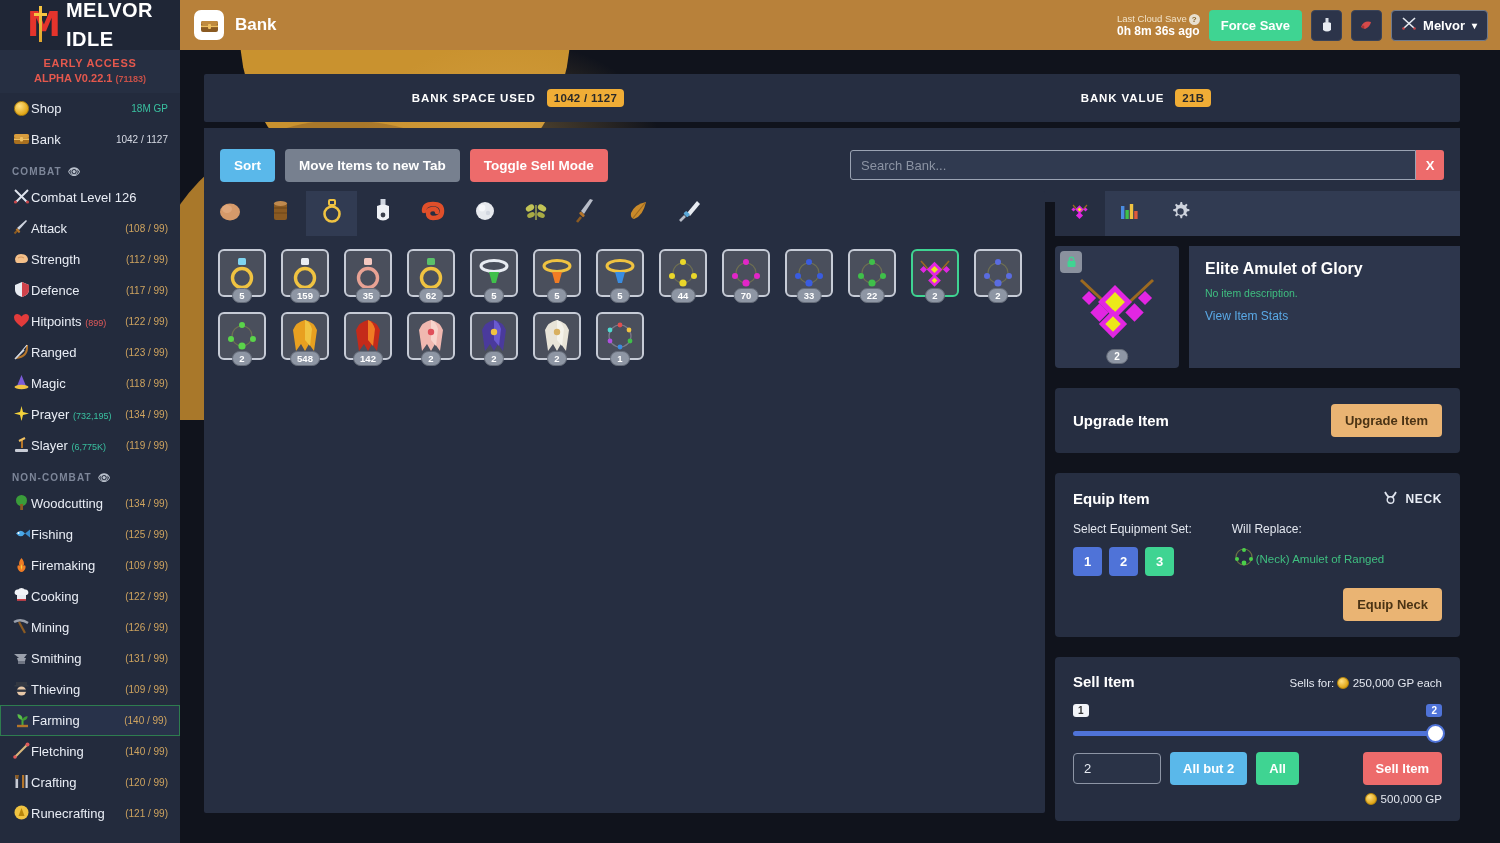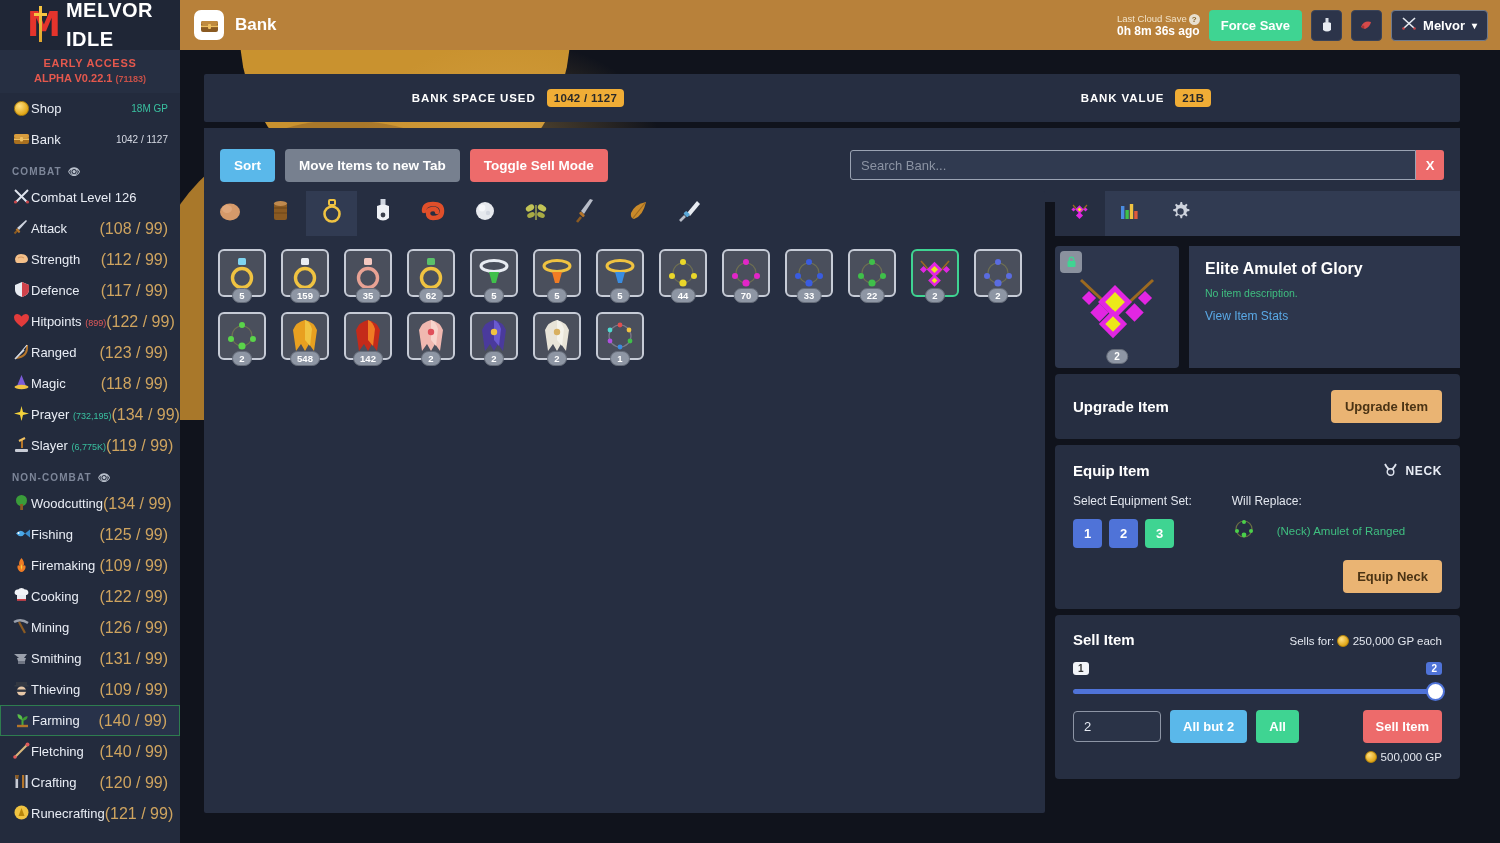--- a/index.html
+++ b/index.html
@@ -54,7 +54,7 @@
   }
   .nav-label { font-size: 13px; color: #e9edf5; flex: 1; white-space: nowrap; }
   .nav-label .sub { font-size: 9px; }
-  .nav-right { font-size: 16px; color: #cfa45f; white-space: nowrap; }
+  .nav-right { font-size: 10px; color: #cfa45f; white-space: nowrap; }
   .nav-right.gp { color: #39c0a0; font-size: 10px; }
   .nav-right.plain { color: #d6dae4; font-size: 10px; }
   .sec-head {

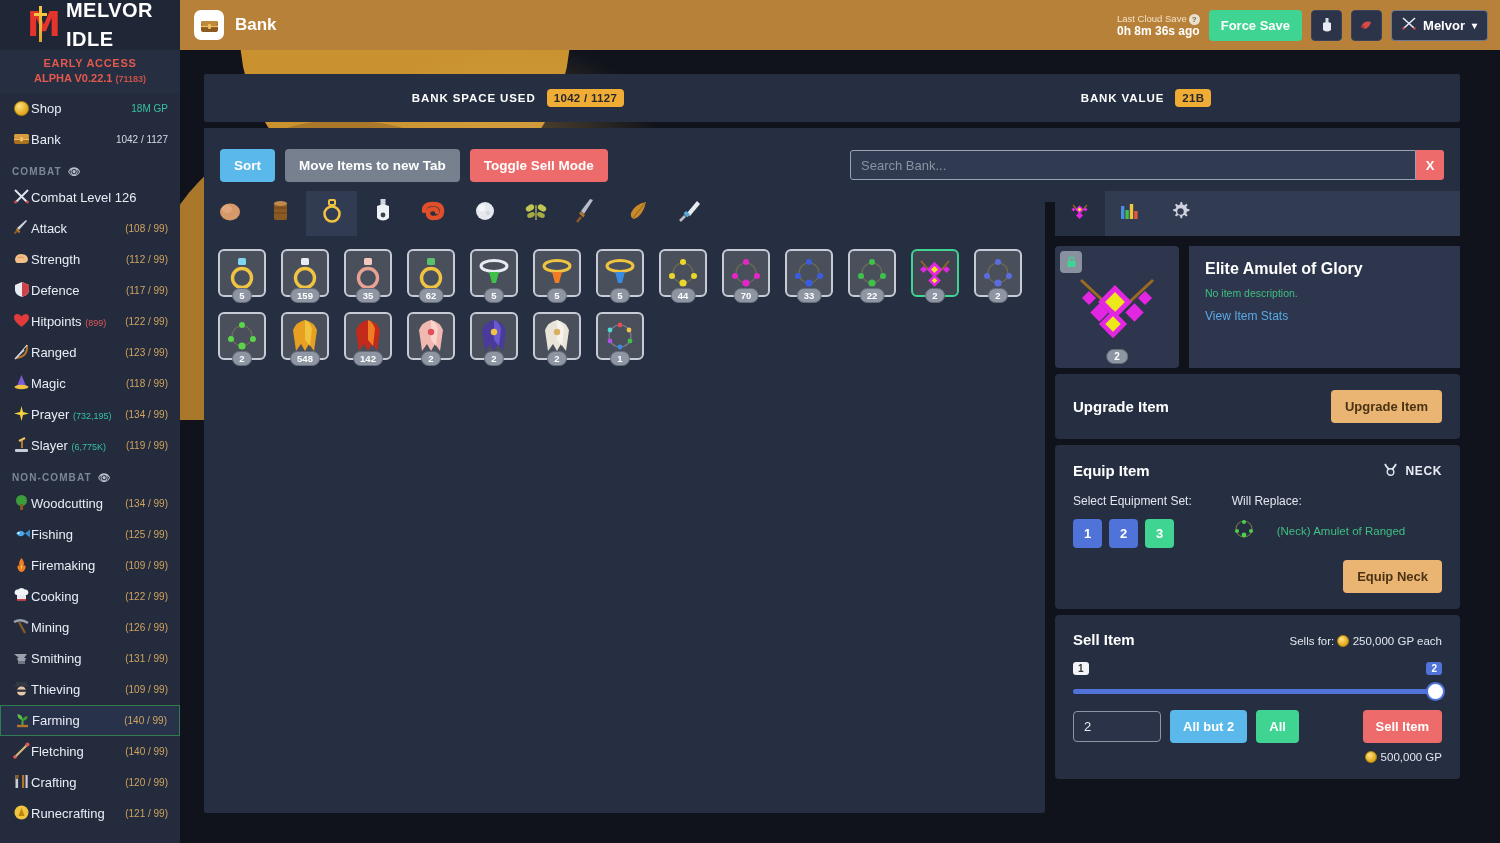--- a/index.html
+++ b/index.html
@@ -199,7 +199,7 @@
     font-size: 16px; cursor: pointer;
   }
   .rp-tab.active { background: #262e41; }
-  .card { background: #262e41; border-radius: 4px; margin-top: 6px; }
+  .card { background: #262e41; border-radius: 4px; margin-top: 20px; }
   .card-first { background: transparent; margin-top: 0; }
   .detail-row { display: flex; gap: 10px; }
   .item-portrait {

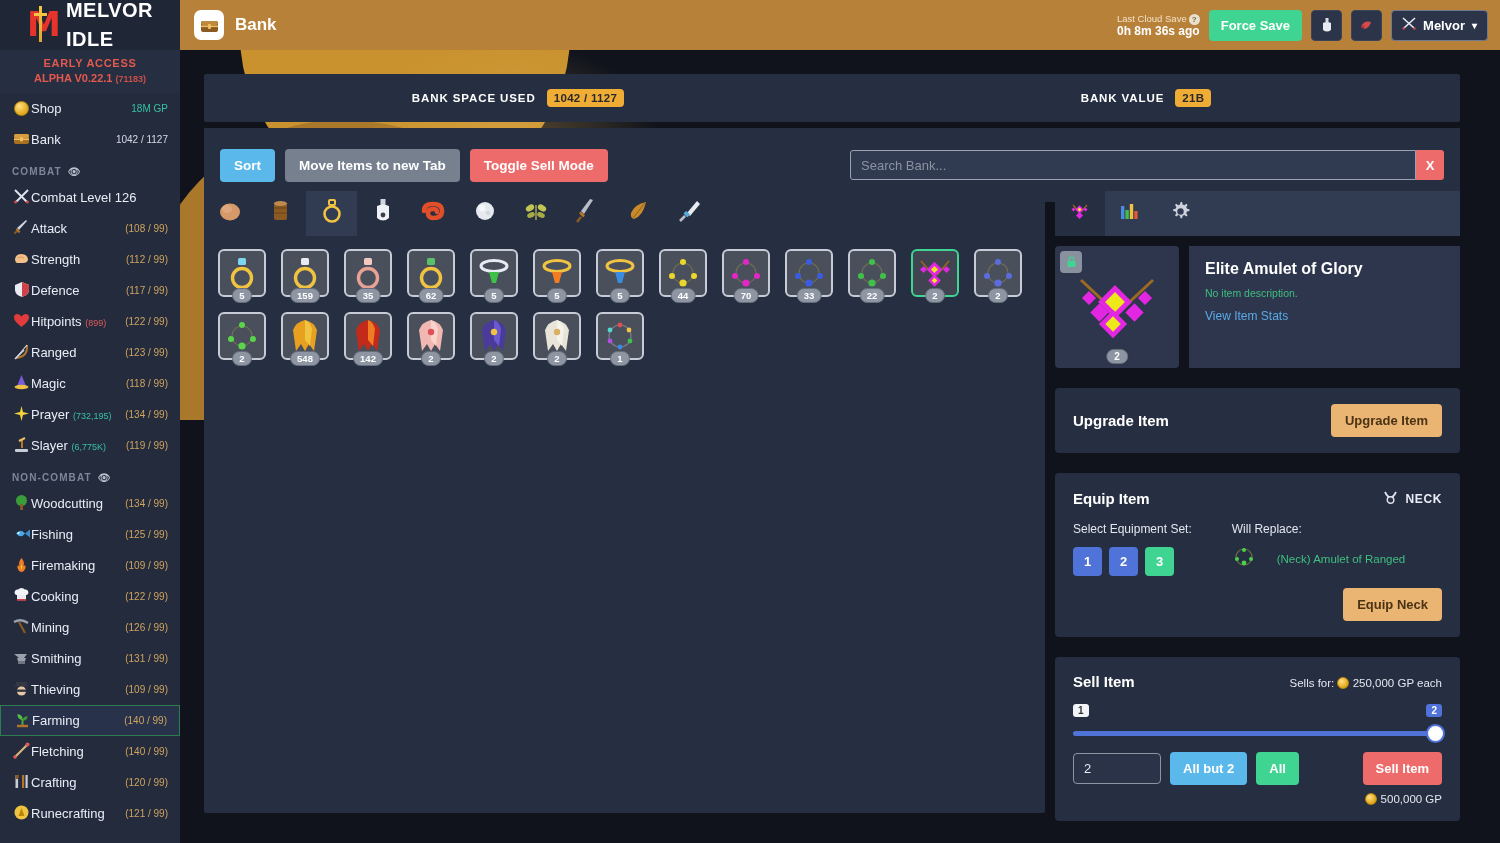--- a/index.html
+++ b/index.html
@@ -237,7 +237,7 @@
     cursor: pointer; display: flex; align-items: center; justify-content: center;
   }
   .setbtn.on { background: #3fd492; }
-  .replace-line { display: flex; align-items: center; gap: 21px; margin-top: 9px; }
+  .replace-line { display: flex; align-items: center; gap: 0; margin-top: 9px; }
   .replace-text { font-size: 11.5px; color: #3fbf80; }
 
   .sell-head { display: flex; align-items: baseline; justify-content: space-between; }

